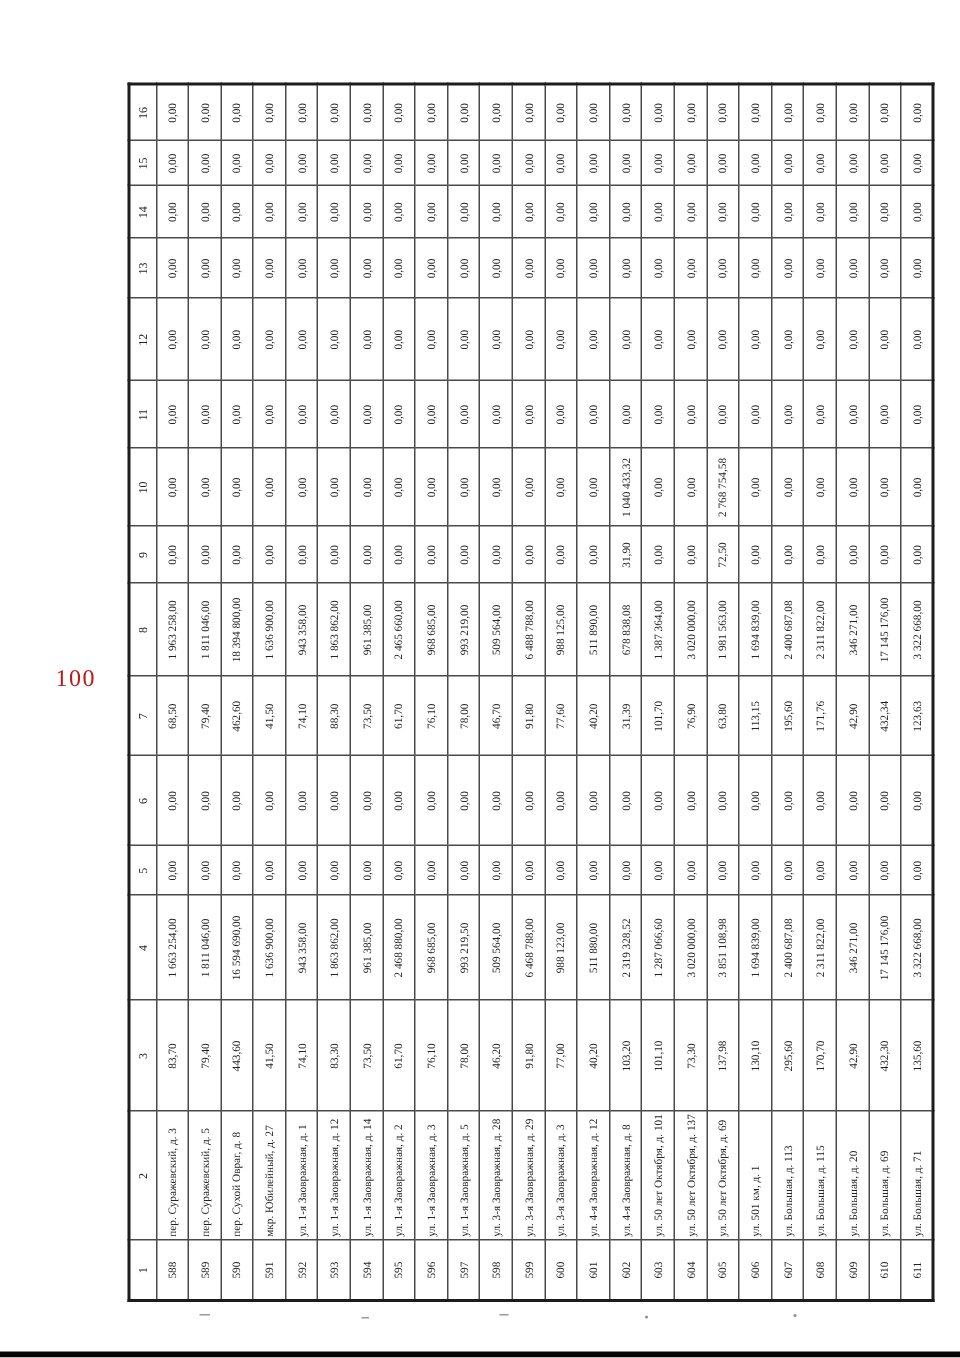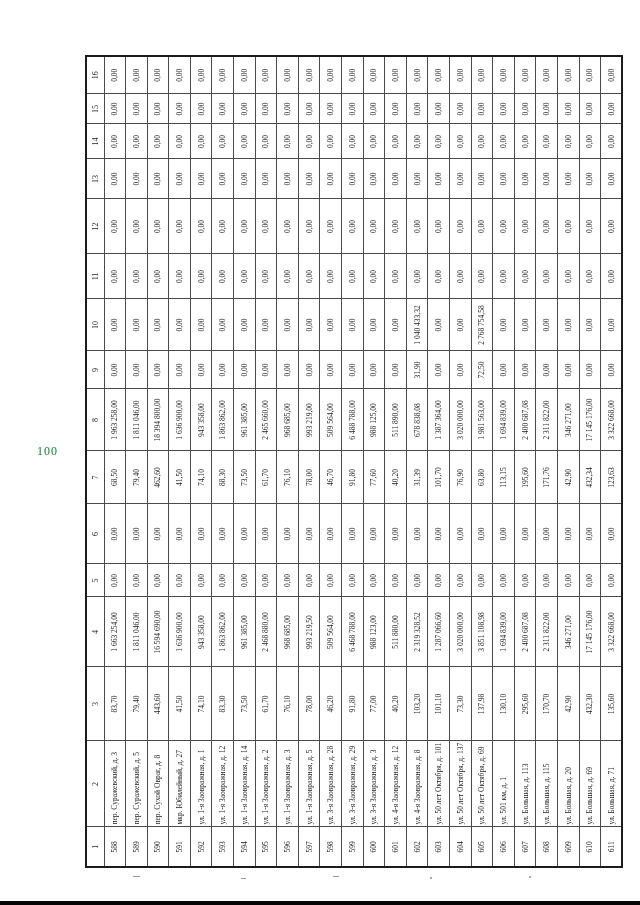--- a/index.html
+++ b/index.html
@@ -11,7 +11,7 @@
   }
   .page-number{
     position:absolute;left:37px;top:444px;
-    font-size:12px;color:#15803d;letter-spacing:1px;
+    font-size:16px;color:#b91c1c;letter-spacing:1px;
   }
   
   .table-rotator{

